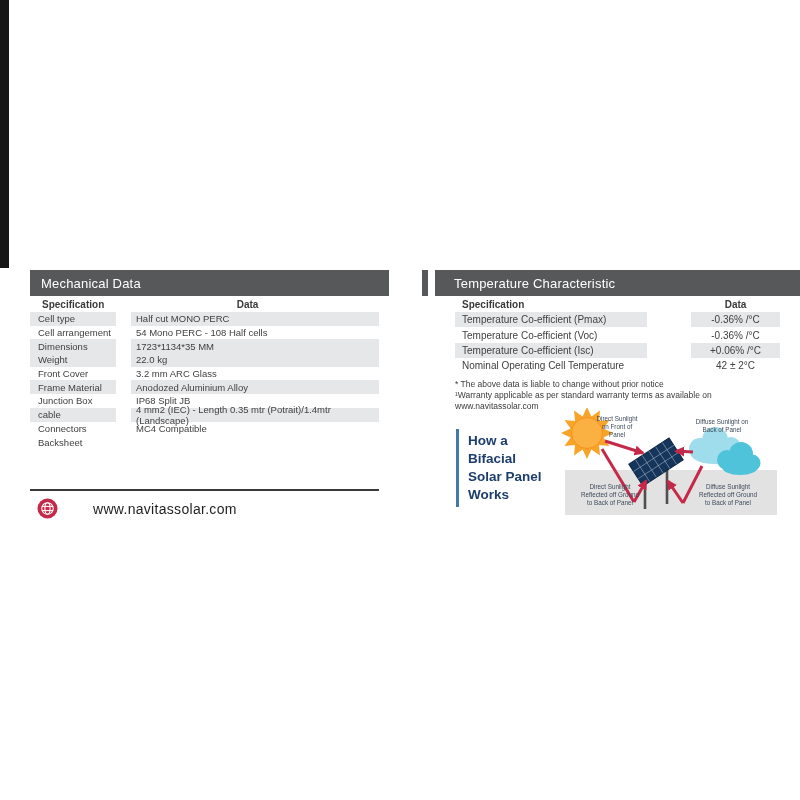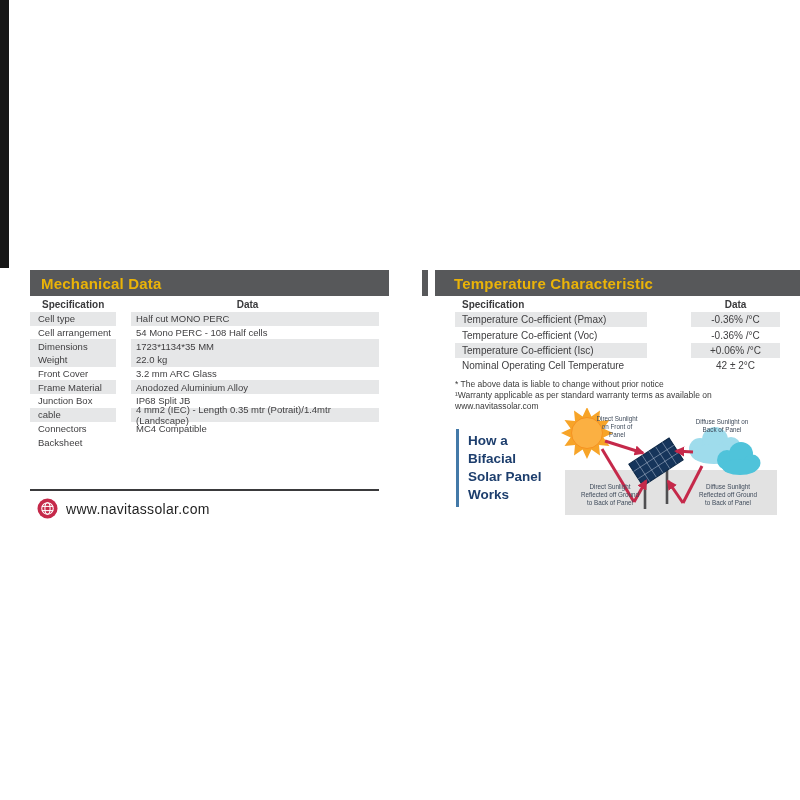--- a/index.html
+++ b/index.html
@@ -9,7 +9,7 @@
   
   .edge-strip{position:absolute;left:0;top:268;width:9px;height:268px;background:#161616;}
   .hdr{position:absolute;top:270px;height:26px;background:#57585A;display:flex;align-items:center;}
-  .hdr-title{color:#eab308;font-weight:bold;font-size:15px;letter-spacing:.2px;}
+  .hdr-title{color:#ffffff;font-weight:normal;font-size:13px;letter-spacing:.2px;}
   .endcap{position:absolute;top:270px;width:6px;height:26px;background:#57585A;}
 
   

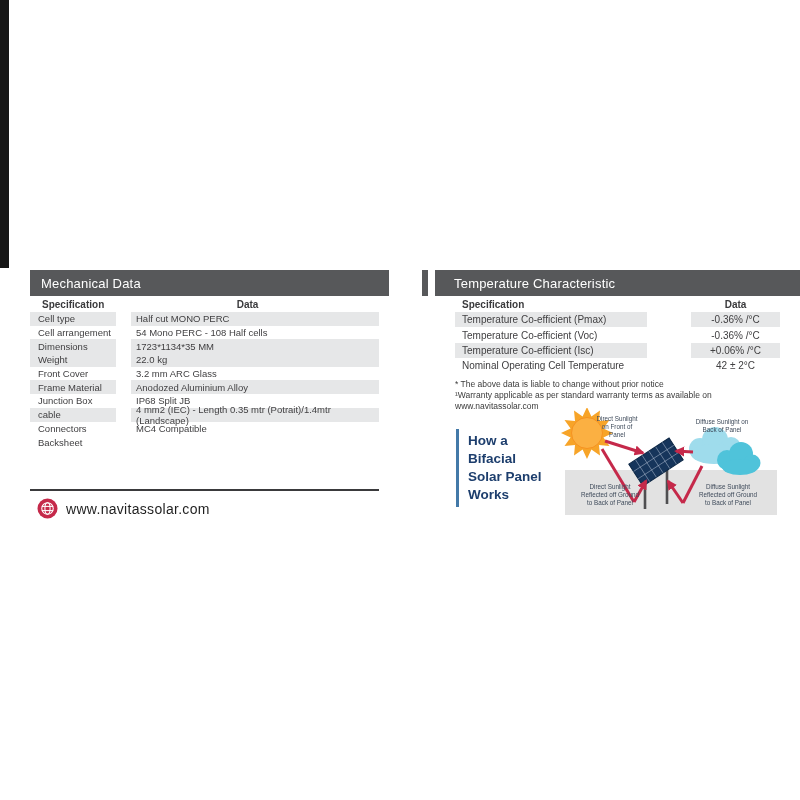--- a/index.html
+++ b/index.html
@@ -30,7 +30,7 @@
   .bottom-rule{position:absolute;left:30px;top:489px;width:349px;height:2px;background:#3A3A3C;}
 
   
-  .footer{position:absolute;left:37px;top:498px;display:flex;align-items:center;}
+  .footer{position:absolute;left:37px;top:498px;display:flex;align-items:center;gap:27px;}
   .globe{width:21px;height:21px;margin-right:8px;}
   .site{font-size:14px;color:#1f1f1f;letter-spacing:.3px;text-decoration:none;}
 

